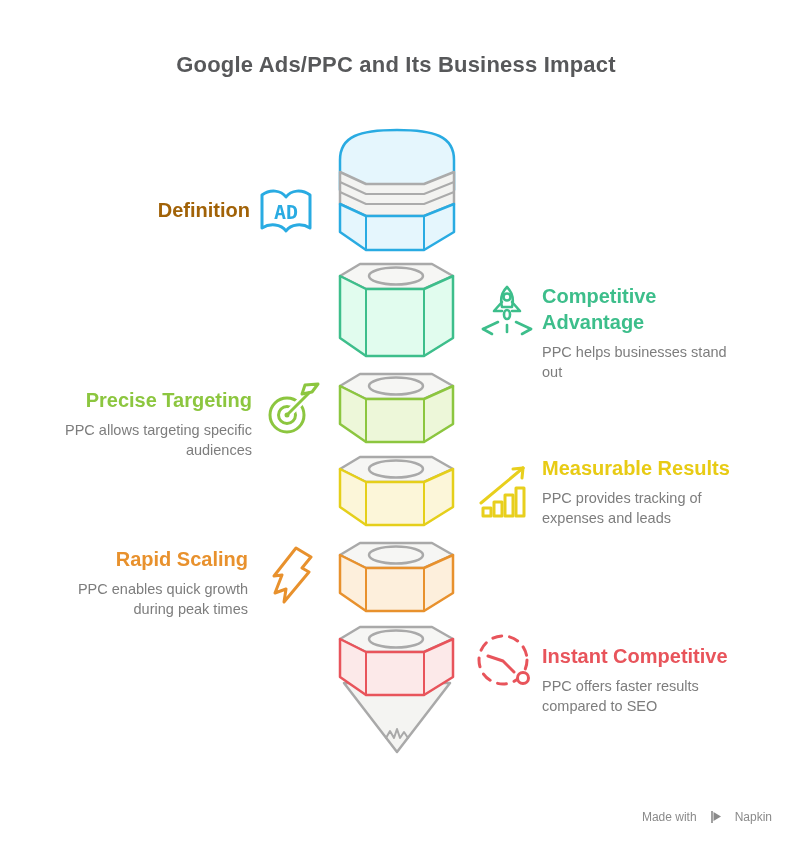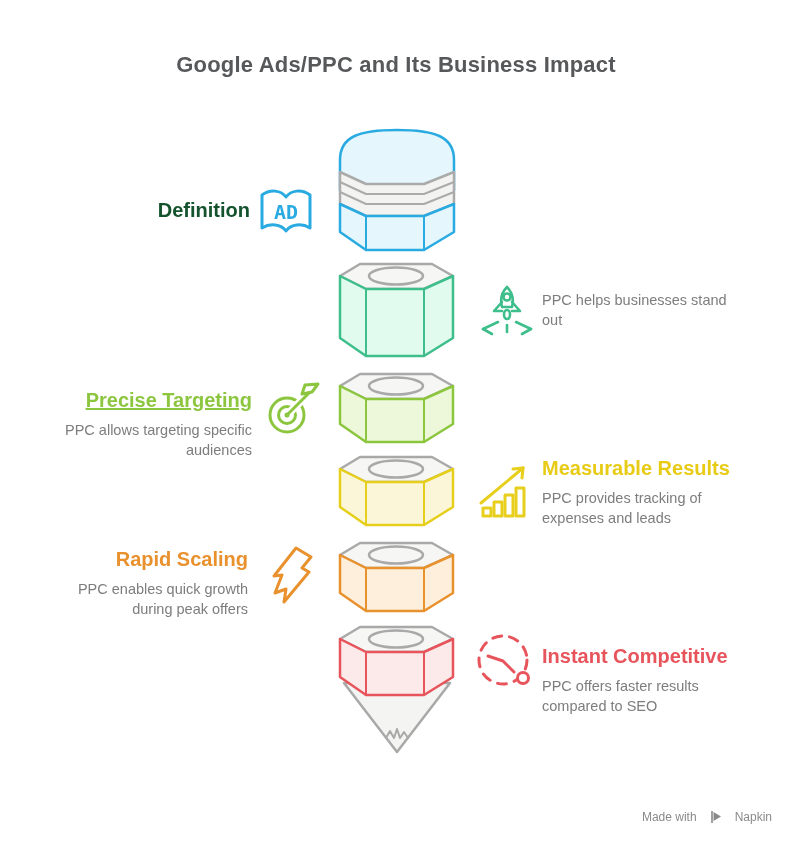--- a/index.html
+++ b/index.html
@@ -39,7 +39,7 @@
     line-height: 20px;
     color: #7D7D7D;
   }
-  .c-blue   { color: #14532d; }
+  .c-blue   { color: #a16207; }
   .c-green  { color: #3DBE8B; }
   .c-lime   { color: #8CC63F; text-decoration: underline; }
   .c-yellow { color: #E8CB14; }

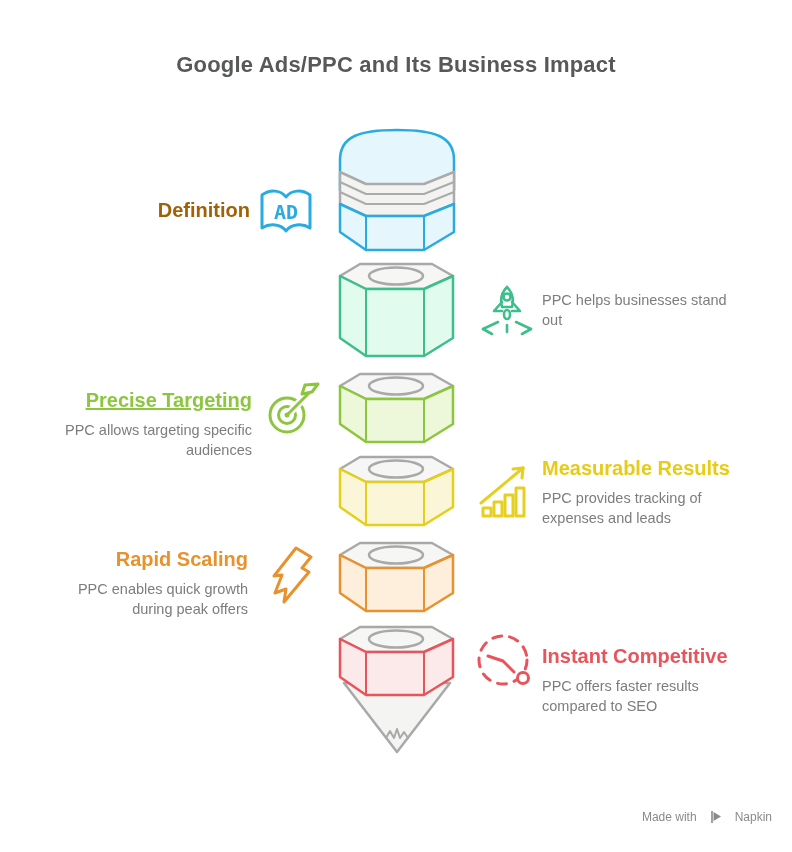--- a/index.html
+++ b/index.html
@@ -164,6 +164,7 @@
     </g>
   </svg>
   <div class="label-block right" style="left:542px; top:283px; width:200px;">
+    <div class="label-title c-green" style="width:170px;">Competitive Advantage</div>
     <div class="label-desc">PPC helps businesses stand out</div>
   </div>
 

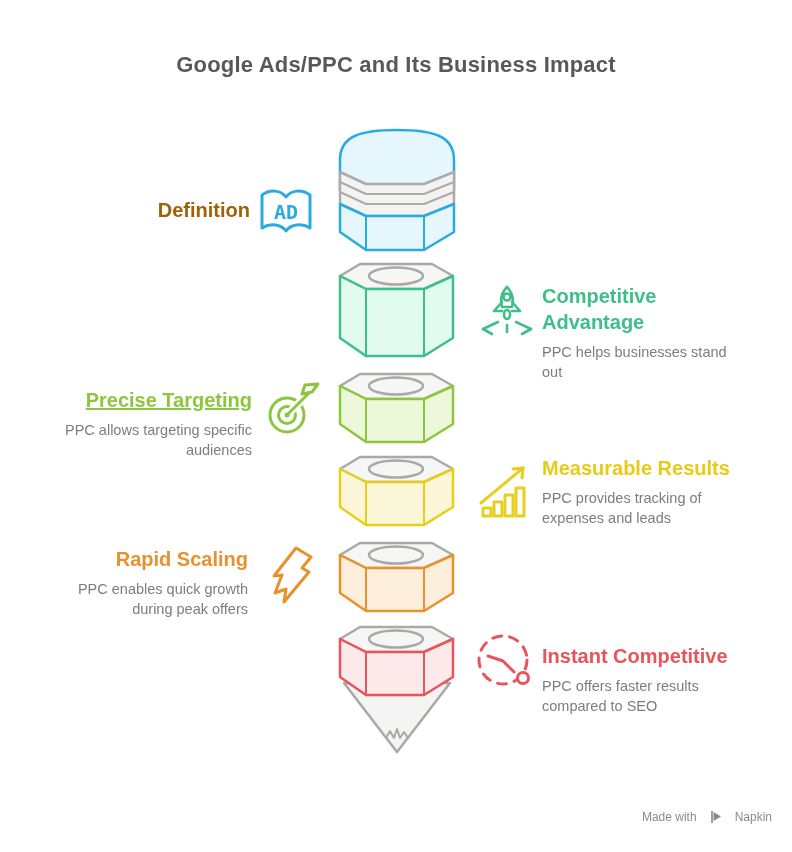--- a/index.html
+++ b/index.html
@@ -41,7 +41,7 @@
   }
   .c-blue   { color: #a16207; }
   .c-green  { color: #3DBE8B; }
-  .c-lime   { color: #8CC63F; text-decoration: underline; }
+  .c-lime   { color: #8CC63F; }
   .c-yellow { color: #E8CB14; }
   .c-orange { color: #E8912D; }
   .c-red    { color: #E8545B; }

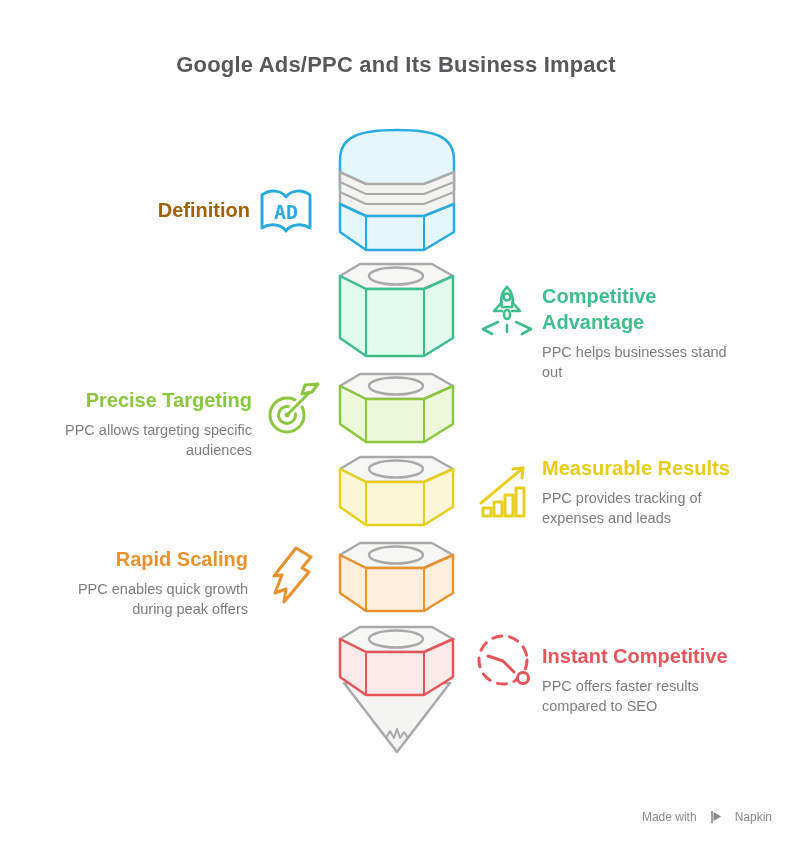--- a/index.html
+++ b/index.html
@@ -146,7 +146,7 @@
   </svg>
   <div class="label-block left" style="right:544px; top:546px; width:190px;">
     <div class="label-title c-orange">Rapid Scaling</div>
-    <div class="label-desc">PPC enables quick growth during peak offers</div>
+    <div class="label-desc">PPC enables quick growth during peak times</div>
   </div>
 
   <svg class="icon" style="left:478px; top:282px;" width="58" height="58" viewBox="0 0 58 58">

